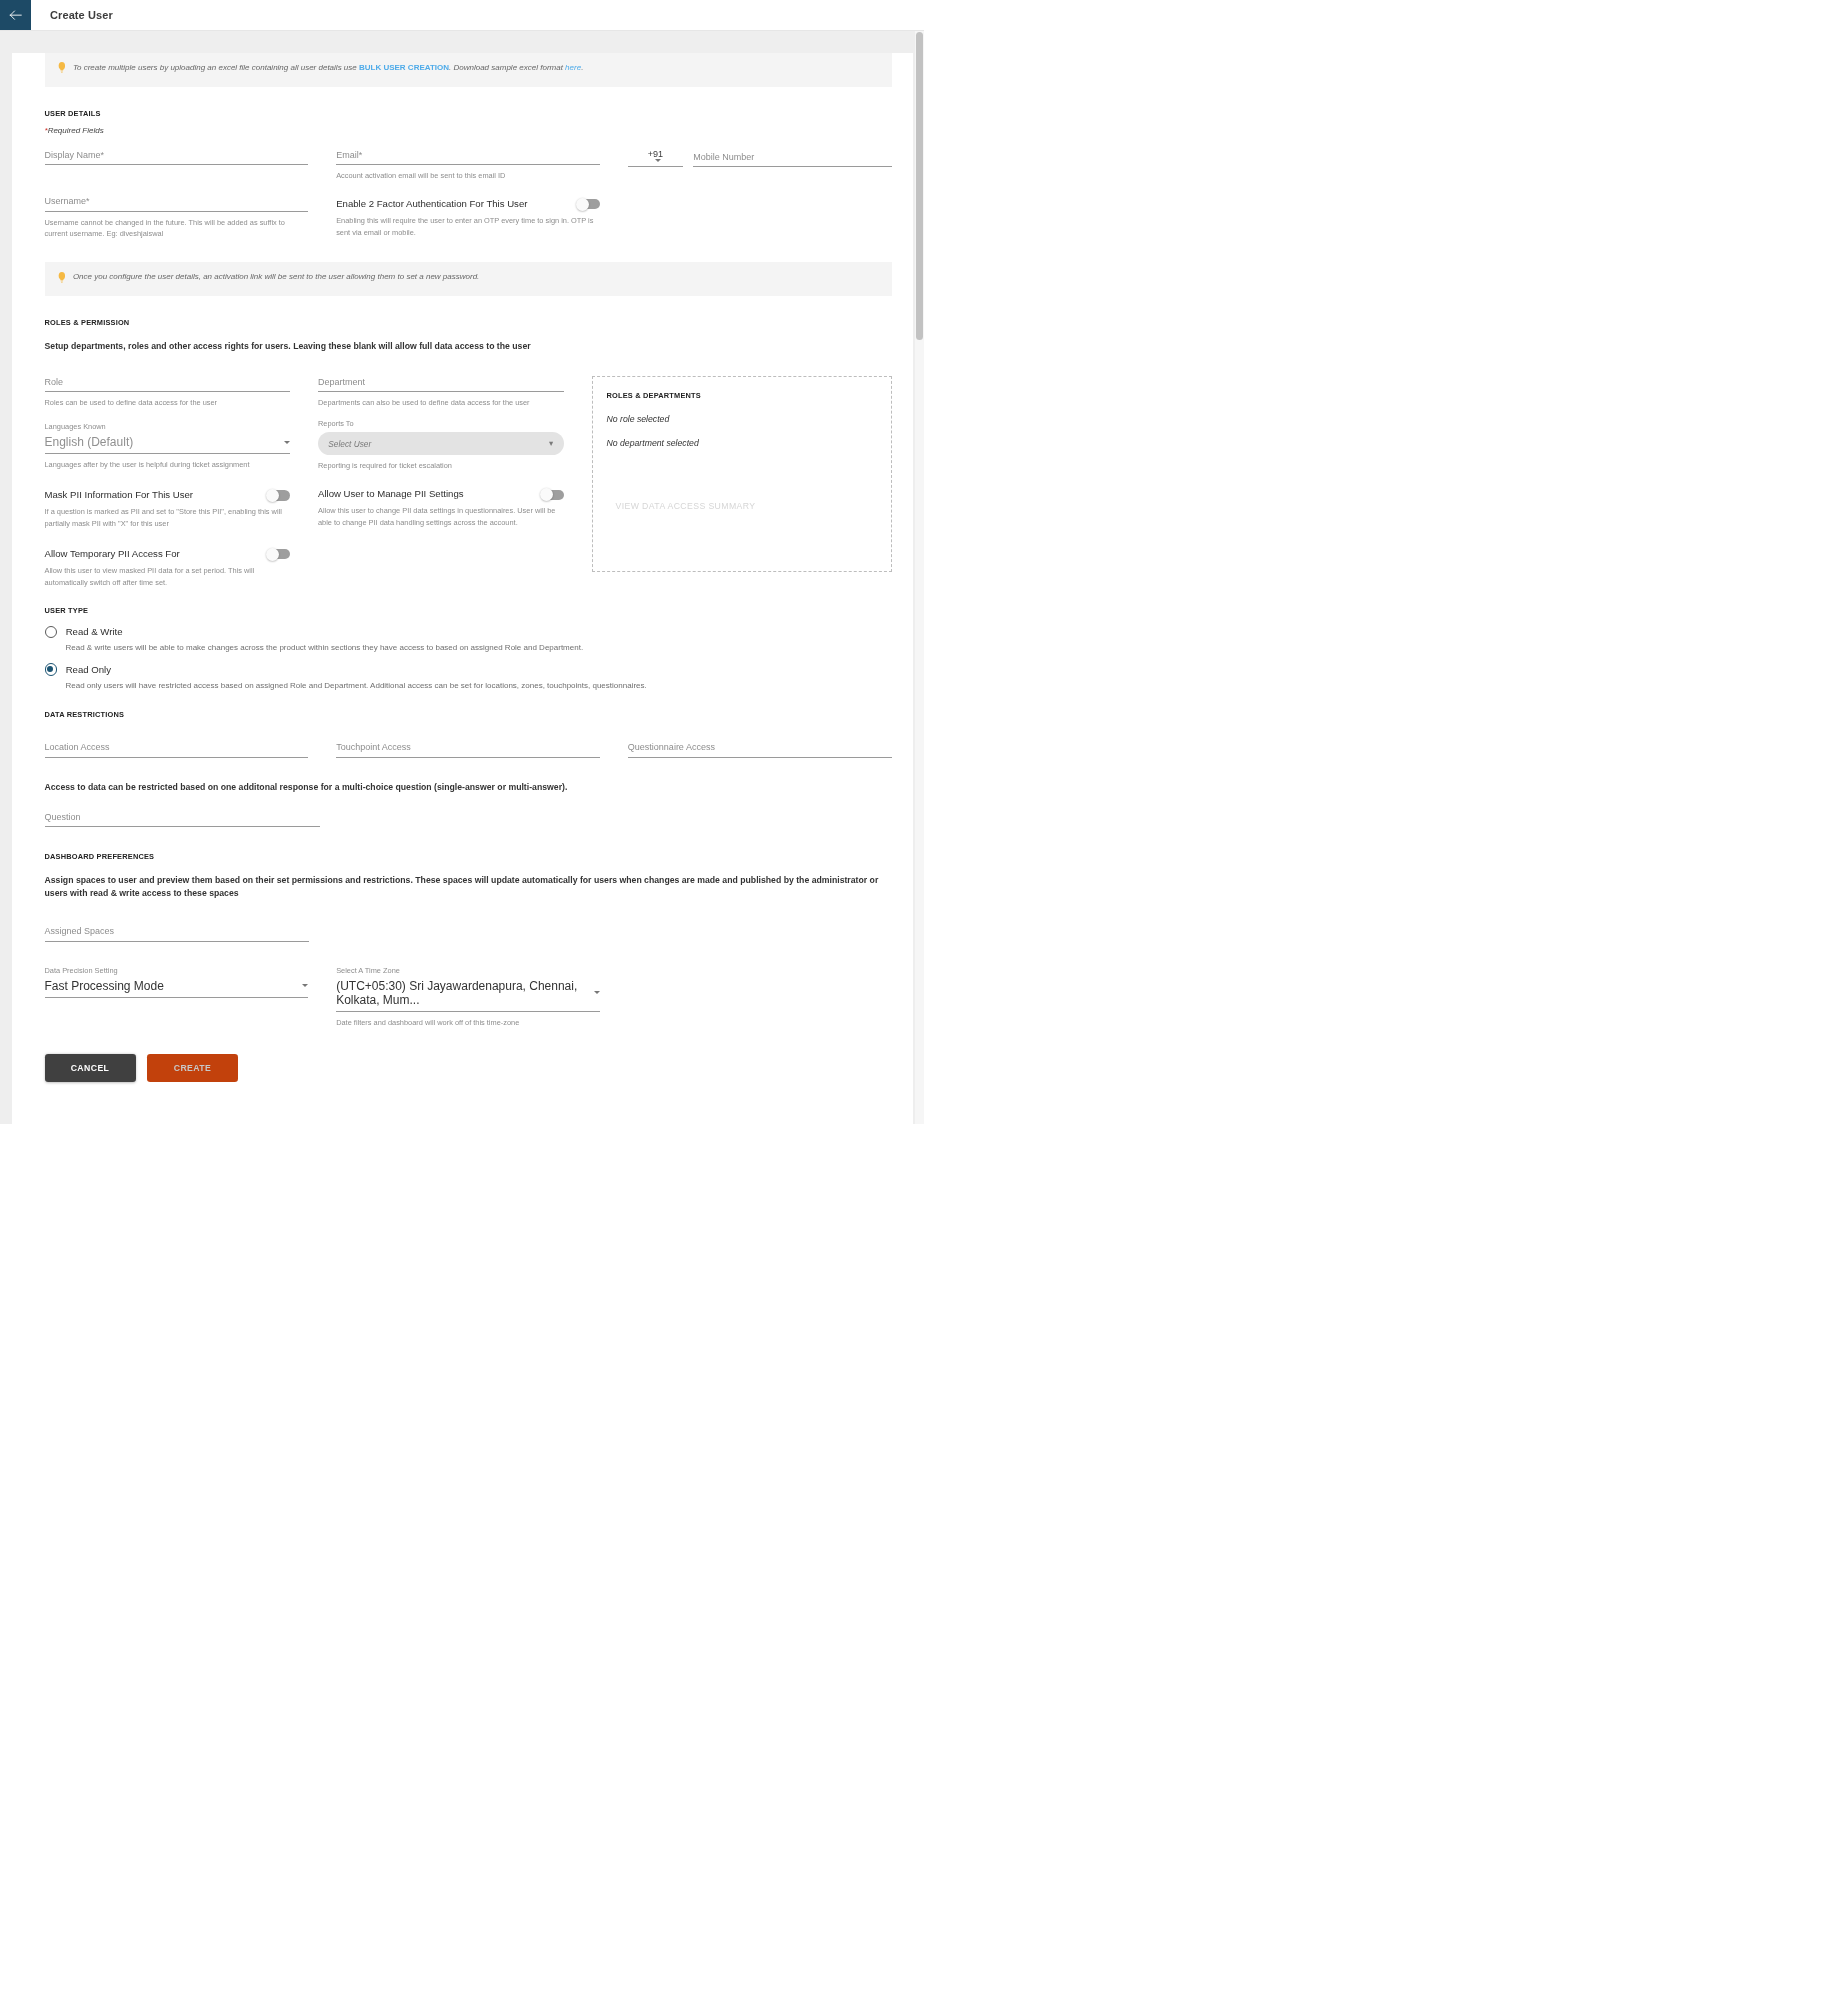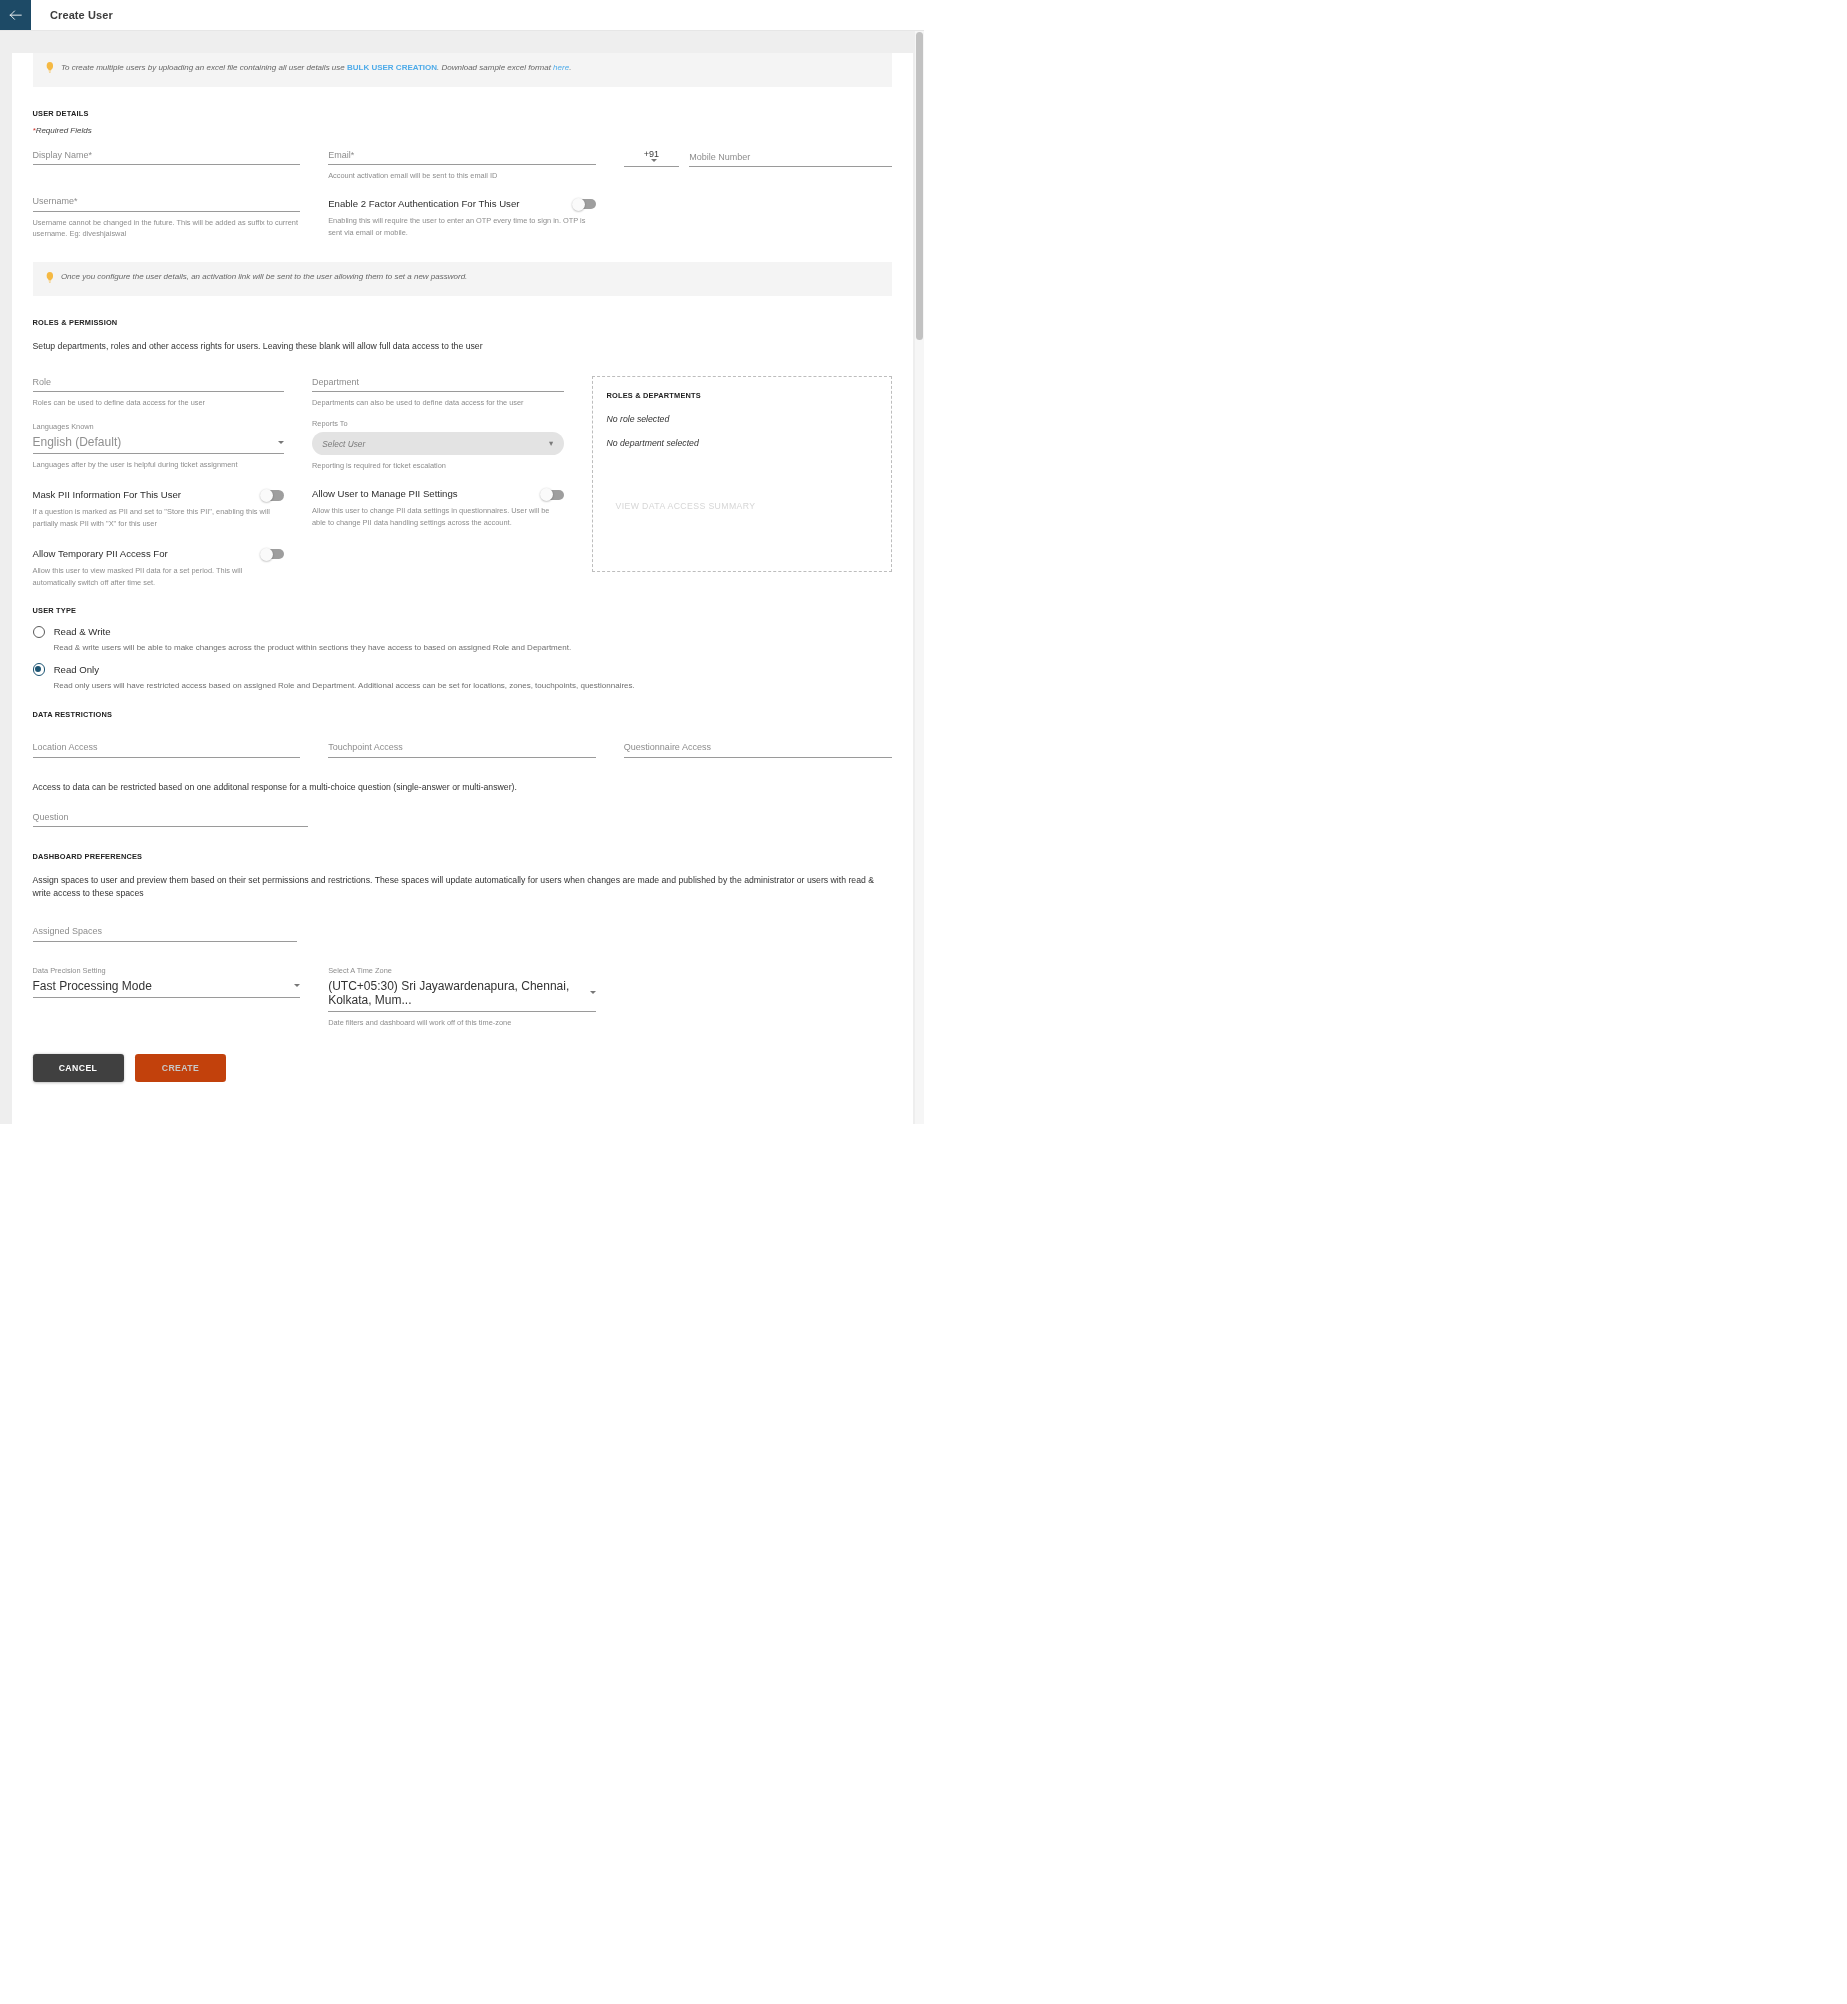--- a/index.html
+++ b/index.html
@@ -52,7 +52,7 @@
   .content-card {
     background: #ffffff;
     margin: 0 11.5px 0 11.5px;
-    padding: 0 0 26px 0;
+    padding: 0 0 26px 12px;
     position: relative;
     min-height: 962px;
   }

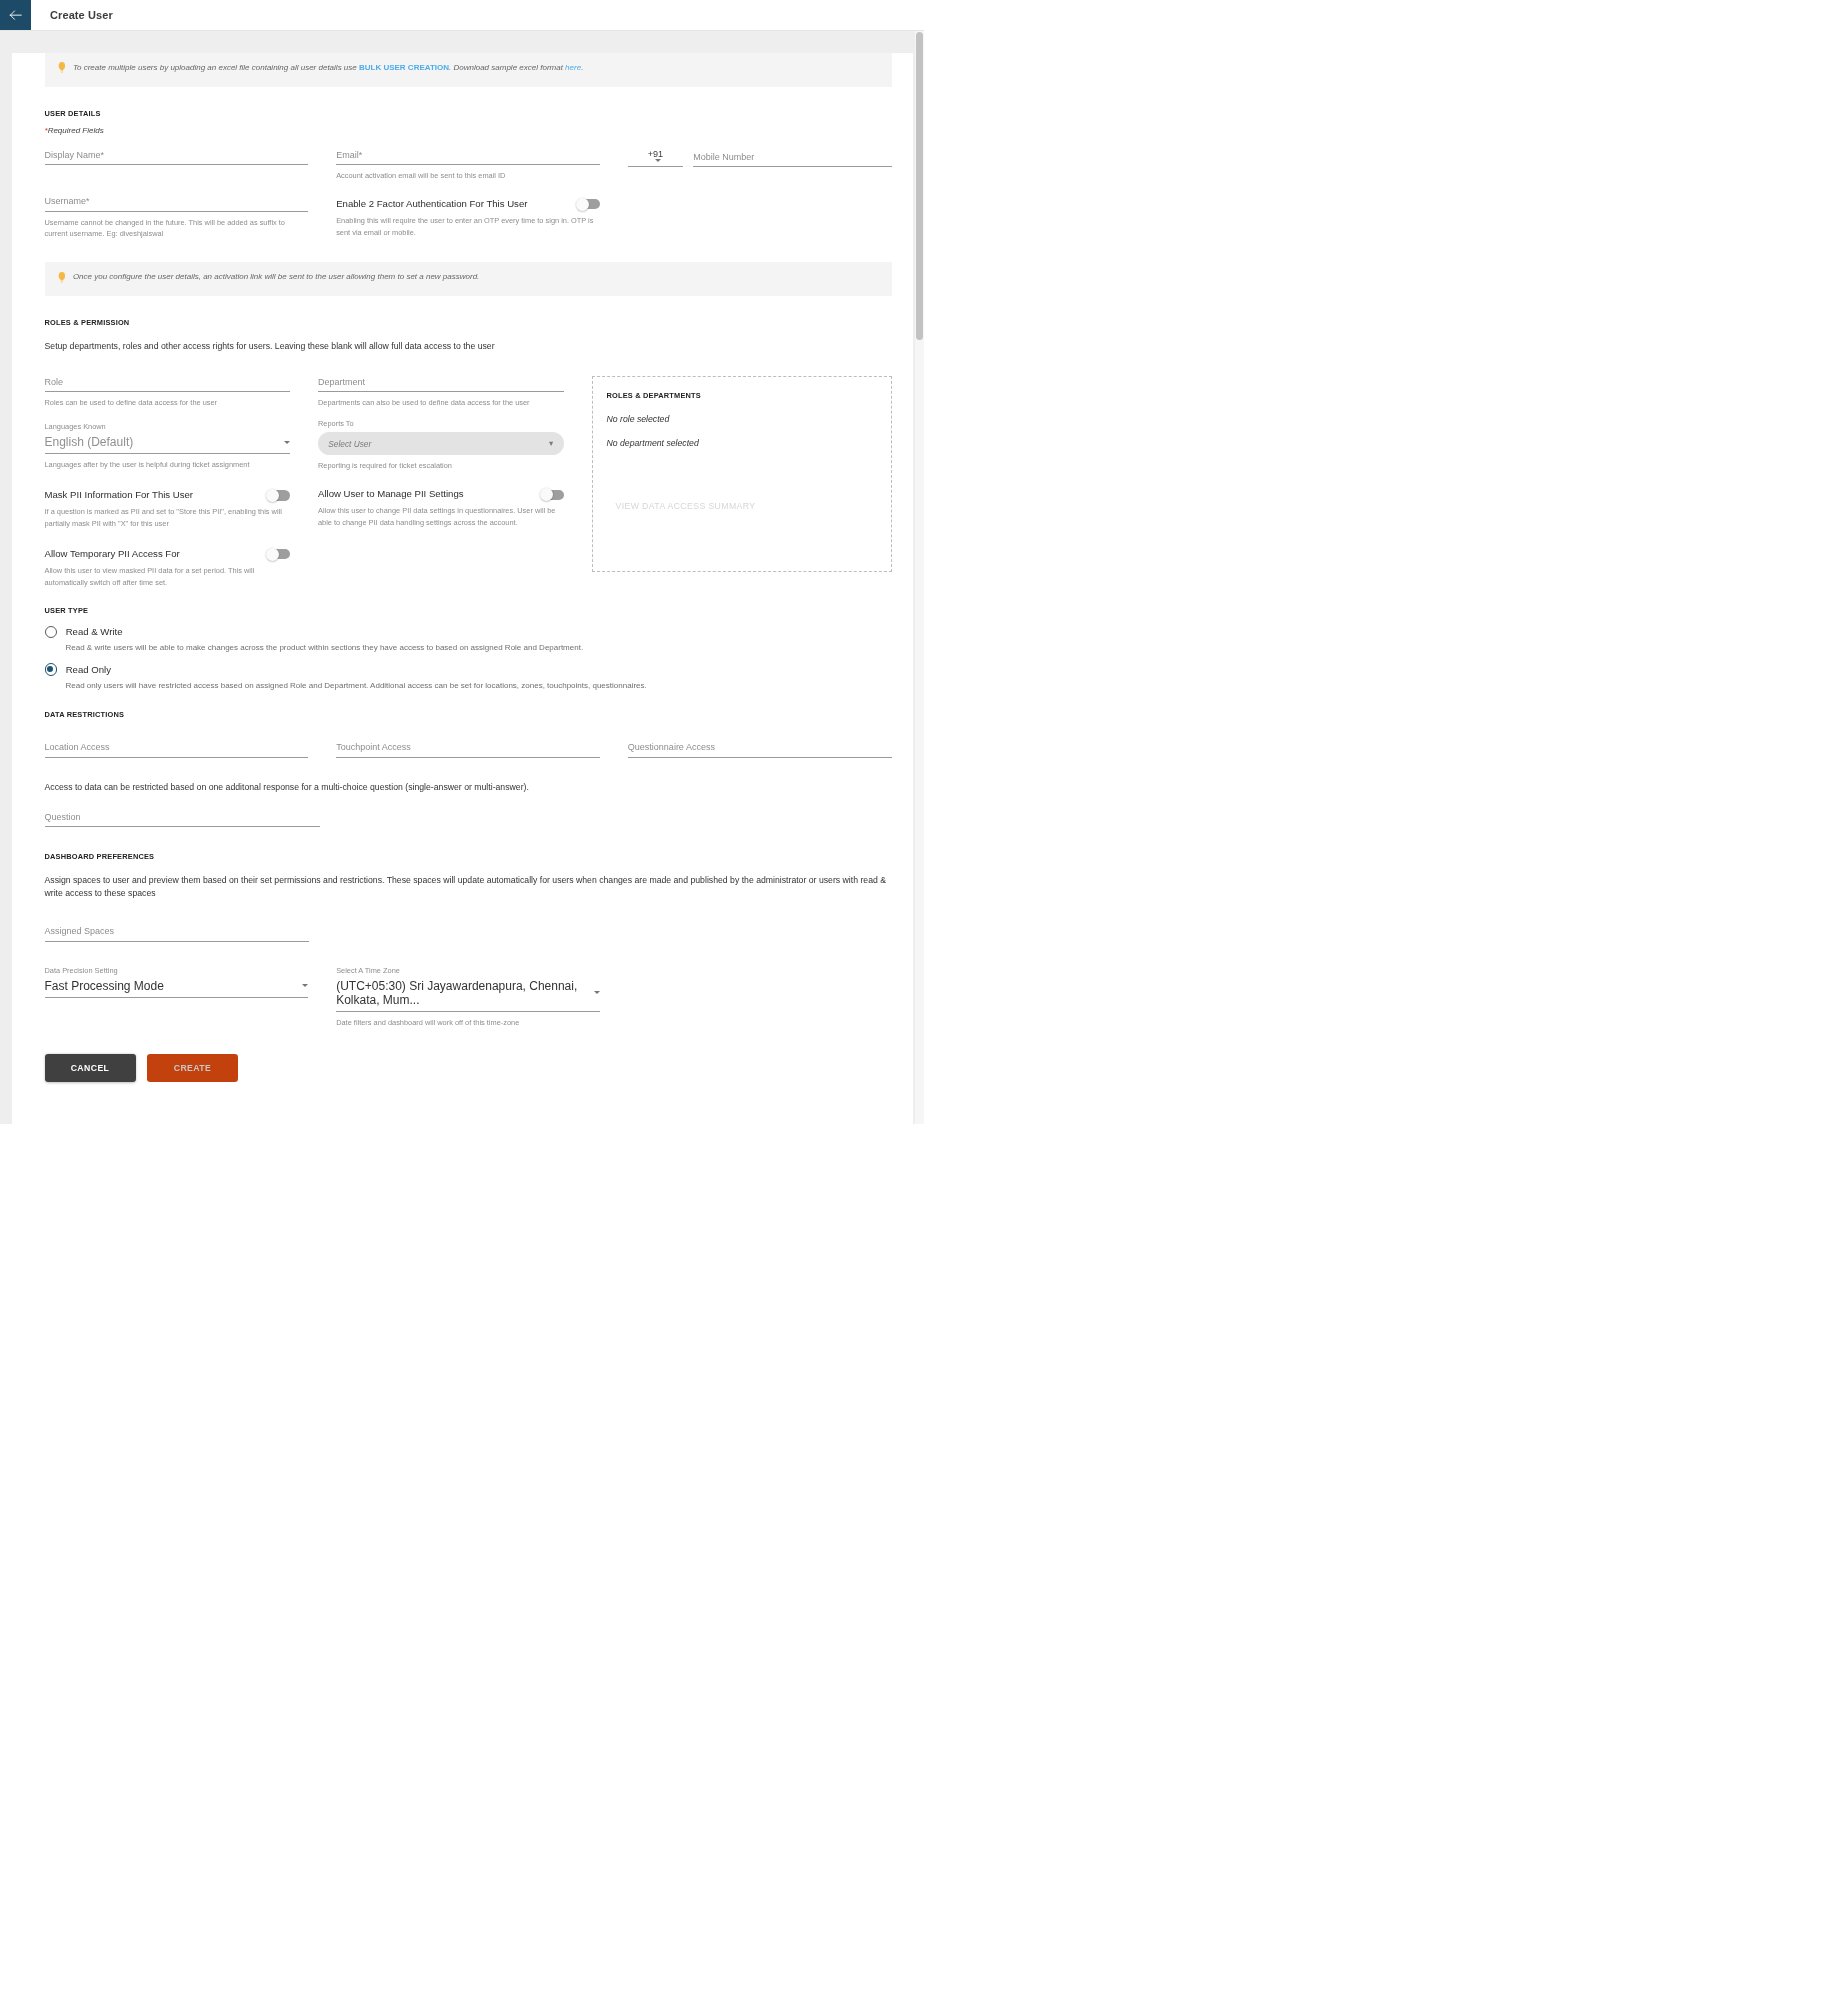--- a/index.html
+++ b/index.html
@@ -129,6 +129,7 @@
     color: #333333;
     margin-top: 13px;
     line-height: 1.55;
+    font-weight: bold;
   }
 
   

